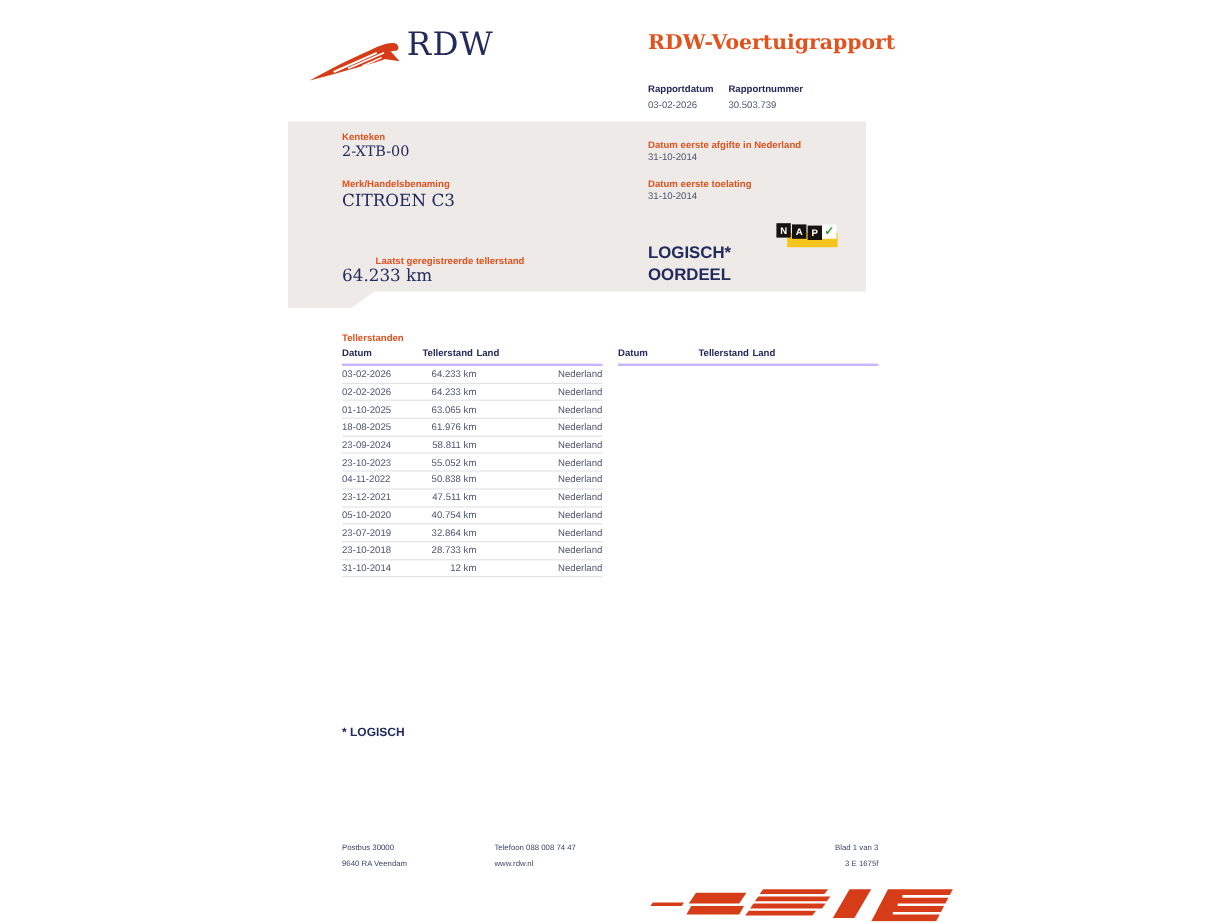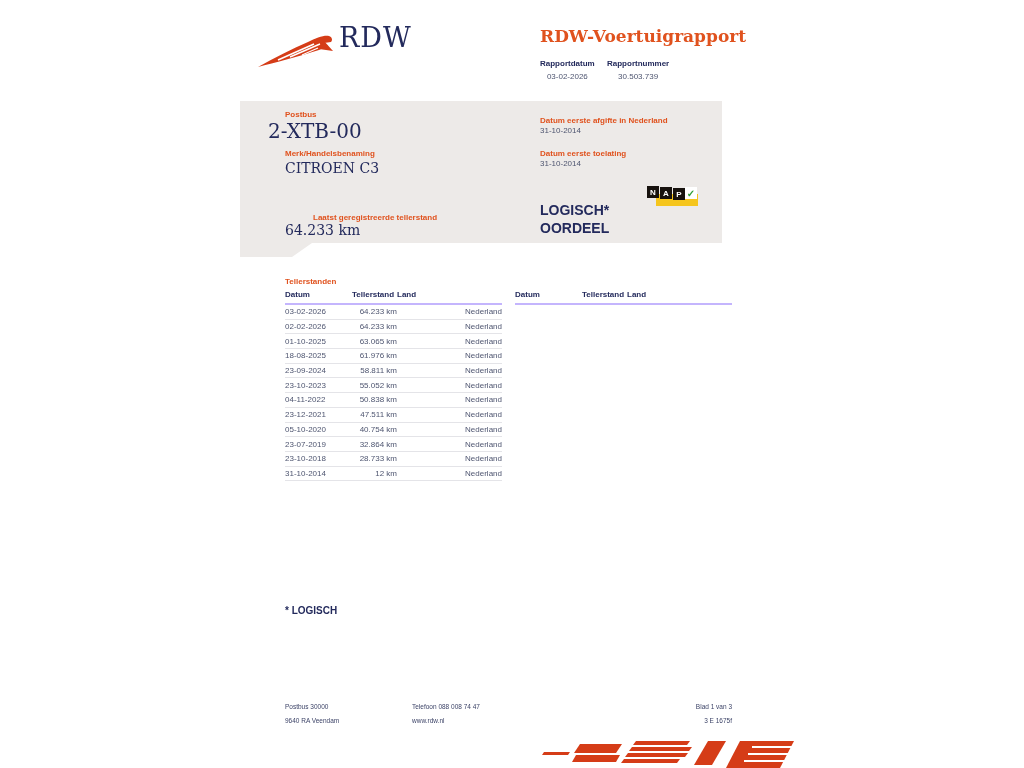--- a/index.html
+++ b/index.html
@@ -12,7 +12,7 @@
              font-size:27px;color:#232a5c;letter-spacing:1px;}
   .report-title{position:absolute;left:540px;top:26px;font-family:"DejaVu Serif",serif;
                 font-weight:bold;font-size:17px;color:#e0521e;}
-  .meta-col{position:absolute;top:59px;text-align:center;}
+  .meta-col{position:absolute;top:70px;}
   .meta-col.c1{left:540px;}
   .meta-col.c2{left:607px;}
   .meta-label{font-size:8px;font-weight:bold;color:#232a5c;}

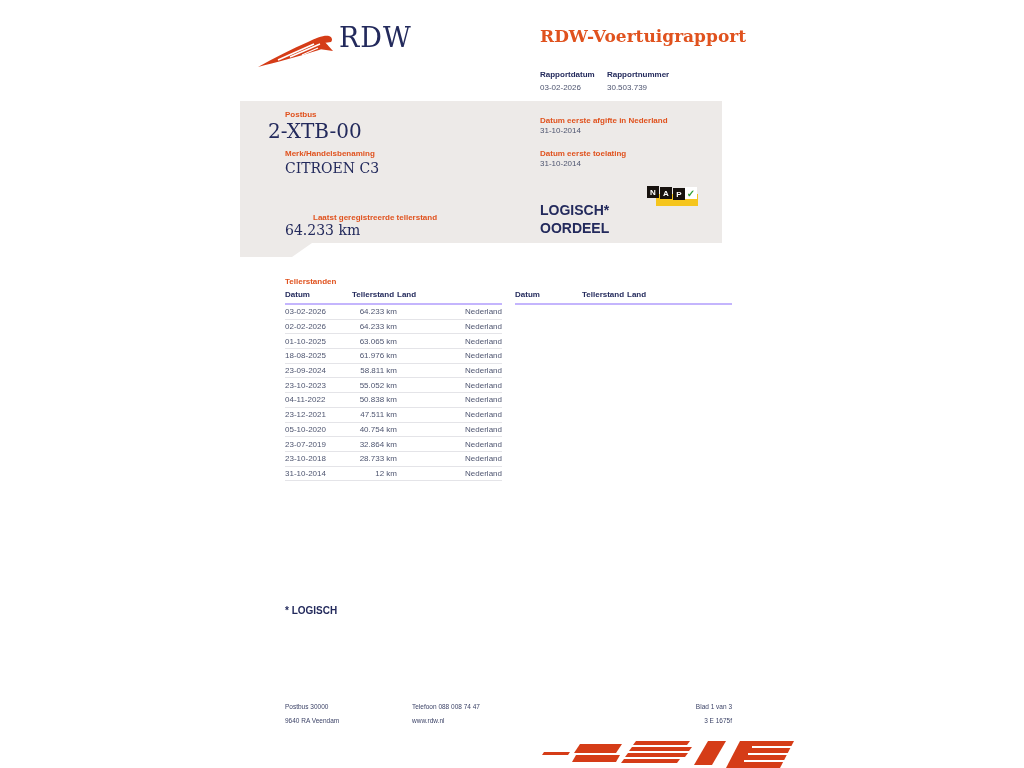--- a/index.html
+++ b/index.html
@@ -99,7 +99,7 @@
   </div>
 
   <div class="panel">
-    <div class="p-abs olabel kenteken-label">Postbus</div>
+    <div class="p-abs olabel kenteken-label">Kenteken</div>
     <div class="p-abs serifval kenteken-value">2-XTB-00</div>
     <div class="p-abs olabel merk-label">Merk/Handelsbenaming</div>
     <div class="p-abs serifval merk-value">CITROEN C3</div>

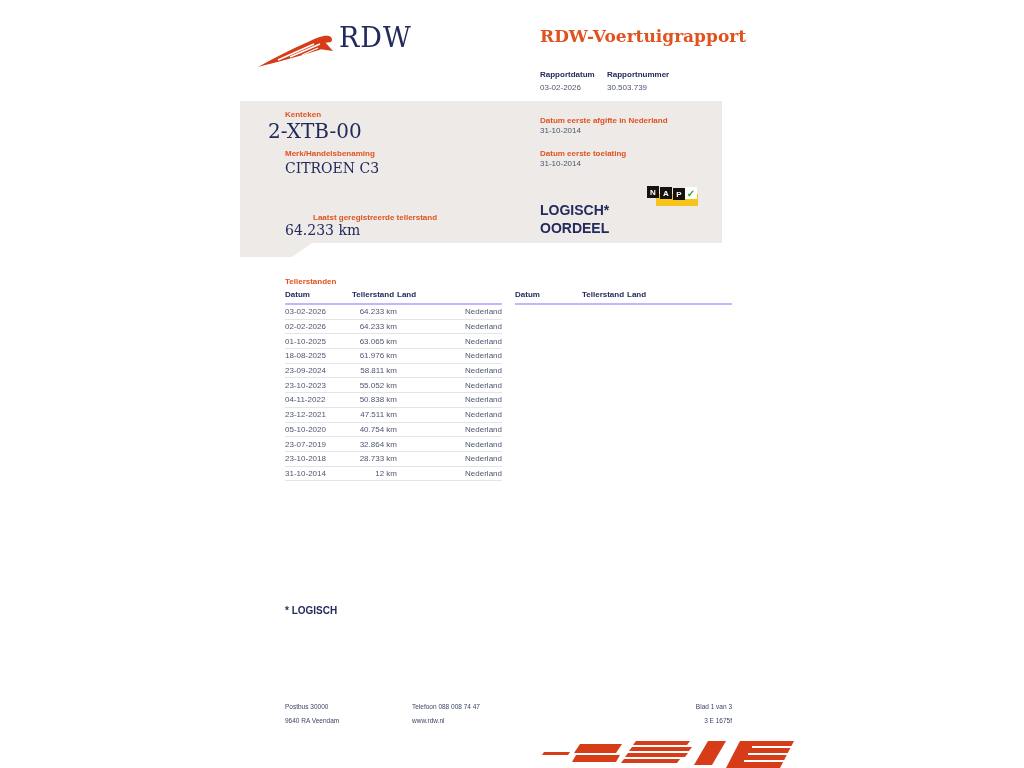--- a/index.html
+++ b/index.html
@@ -25,7 +25,7 @@
   .serifval{font-family:"DejaVu Serif",serif;color:#232a5c;}
   .p-abs{position:absolute;}
   .kenteken-label{left:45px;top:9px;}
-  .kenteken-value{left:28px;top:18px;font-size:20px;}
+  .kenteken-value{left:45px;top:18px;font-size:12px;}
   .merk-label{left:45px;top:48px;}
   .merk-value{left:45px;top:59px;font-size:14px;}
   .teller-label{left:45px;top:112px;padding-left:28px;}

